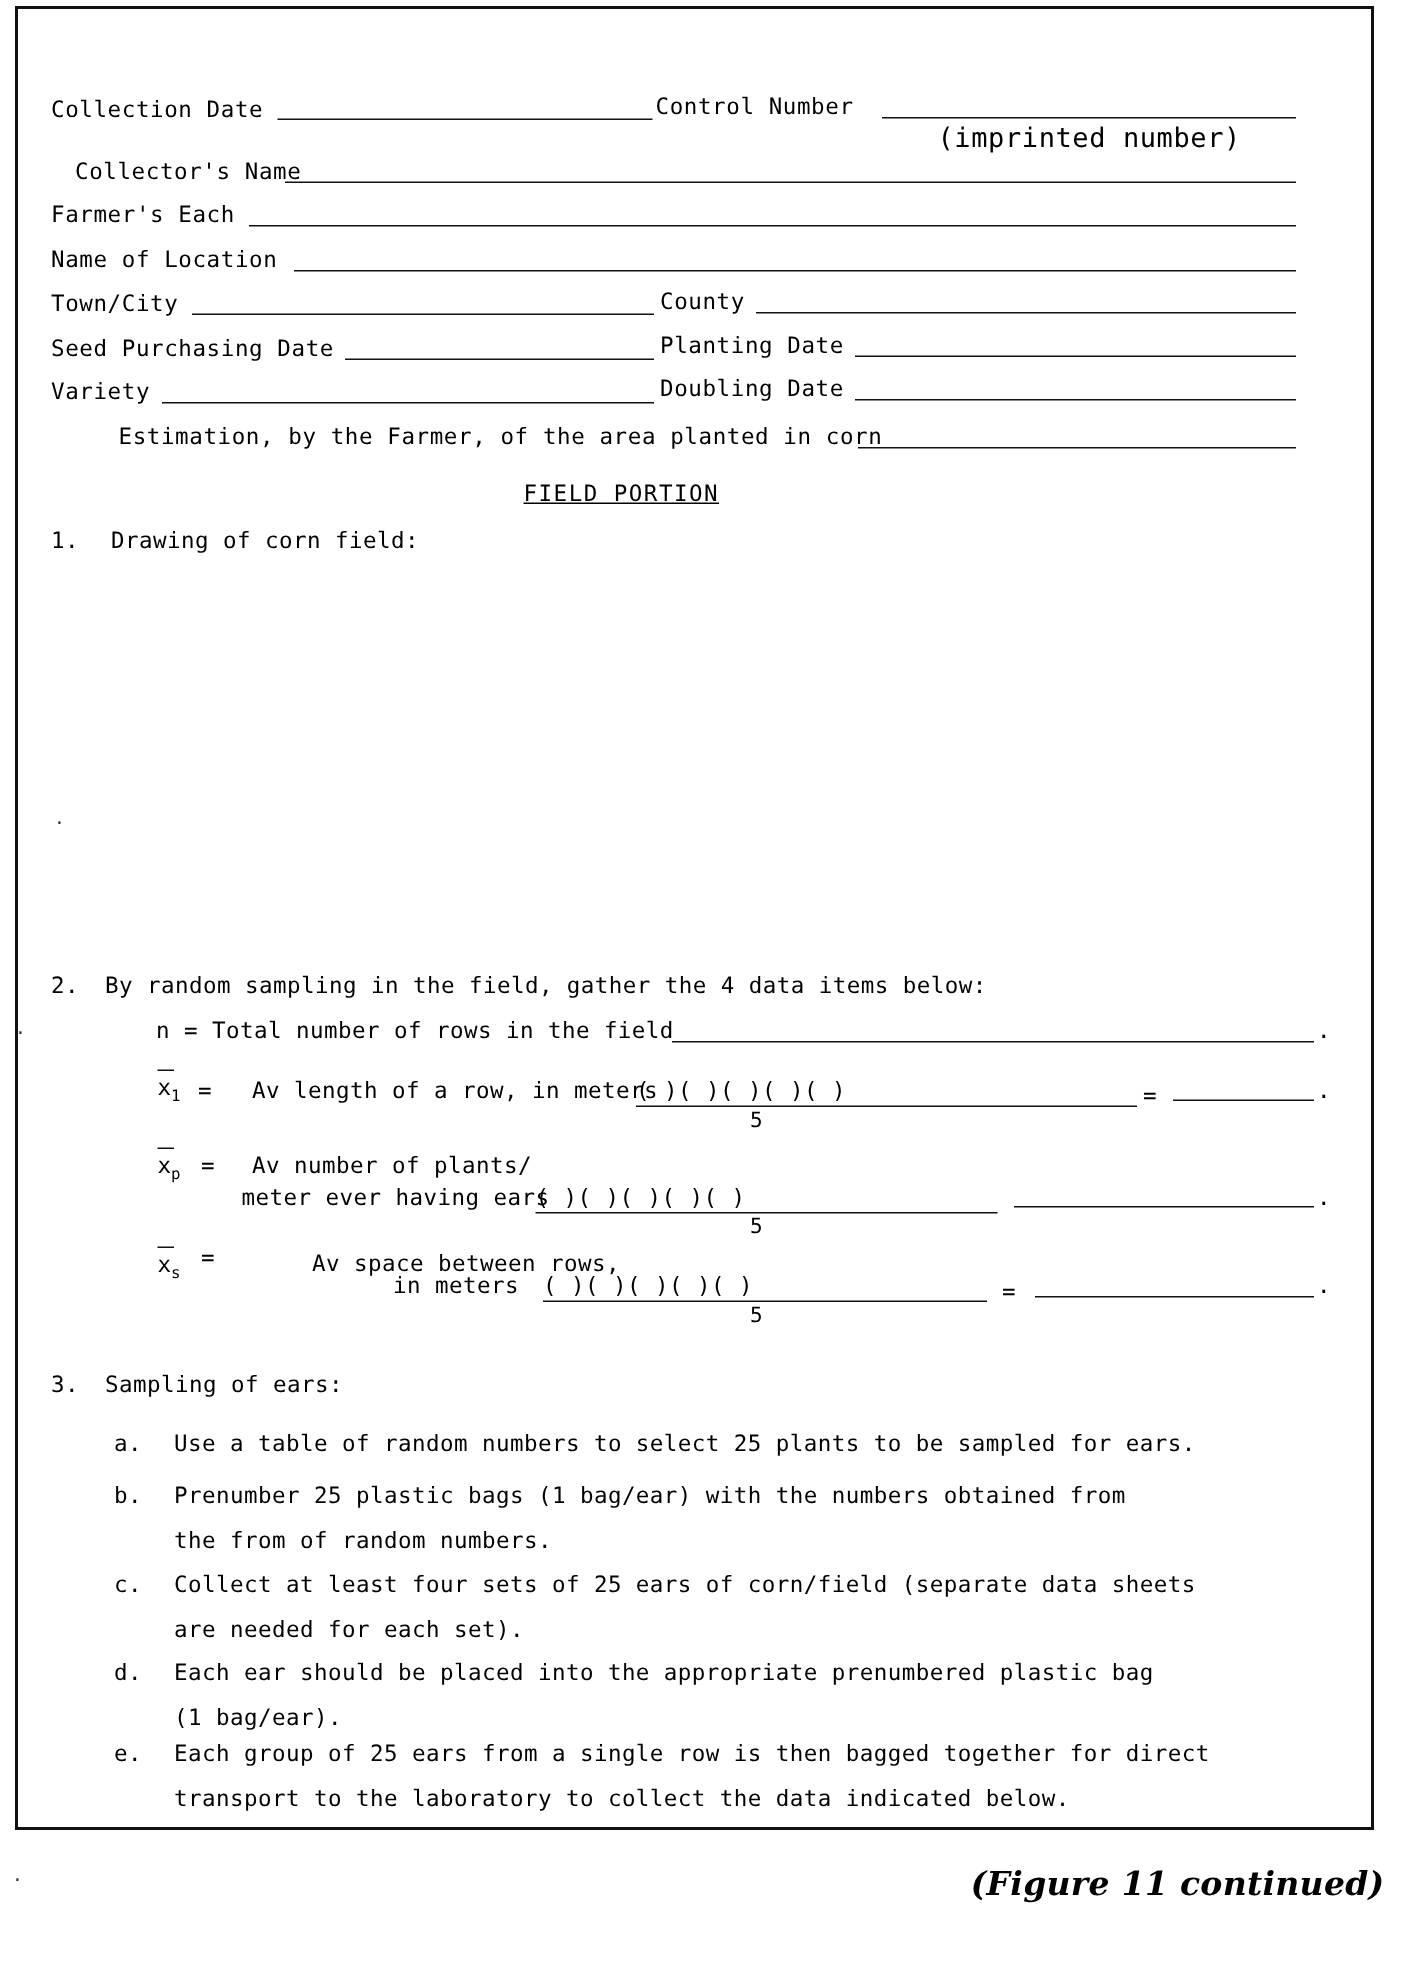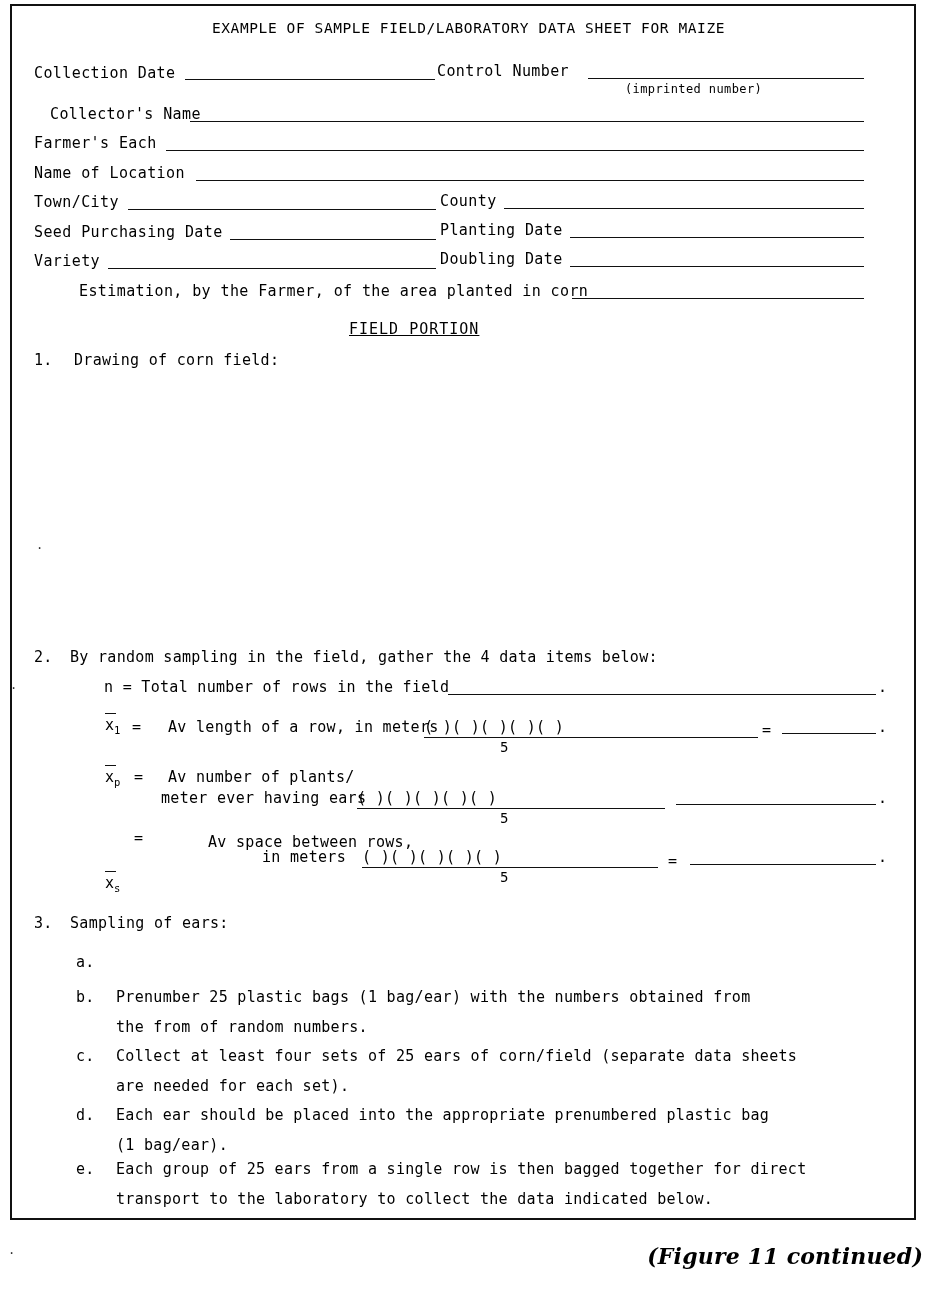--- a/index.html
+++ b/index.html
@@ -135,7 +135,6 @@
 
   <div class="content">
 
-    <div class="title">EXAMPLE OF SAMPLE FIELD/LABORATORY DATA SHEET FOR MAIZE</div>
 
     <div class="fld" style="left:34px; top:64px;">Collection Date</div>
     <div class="rule" style="left:185px; top:79px; width:250px;"></div>

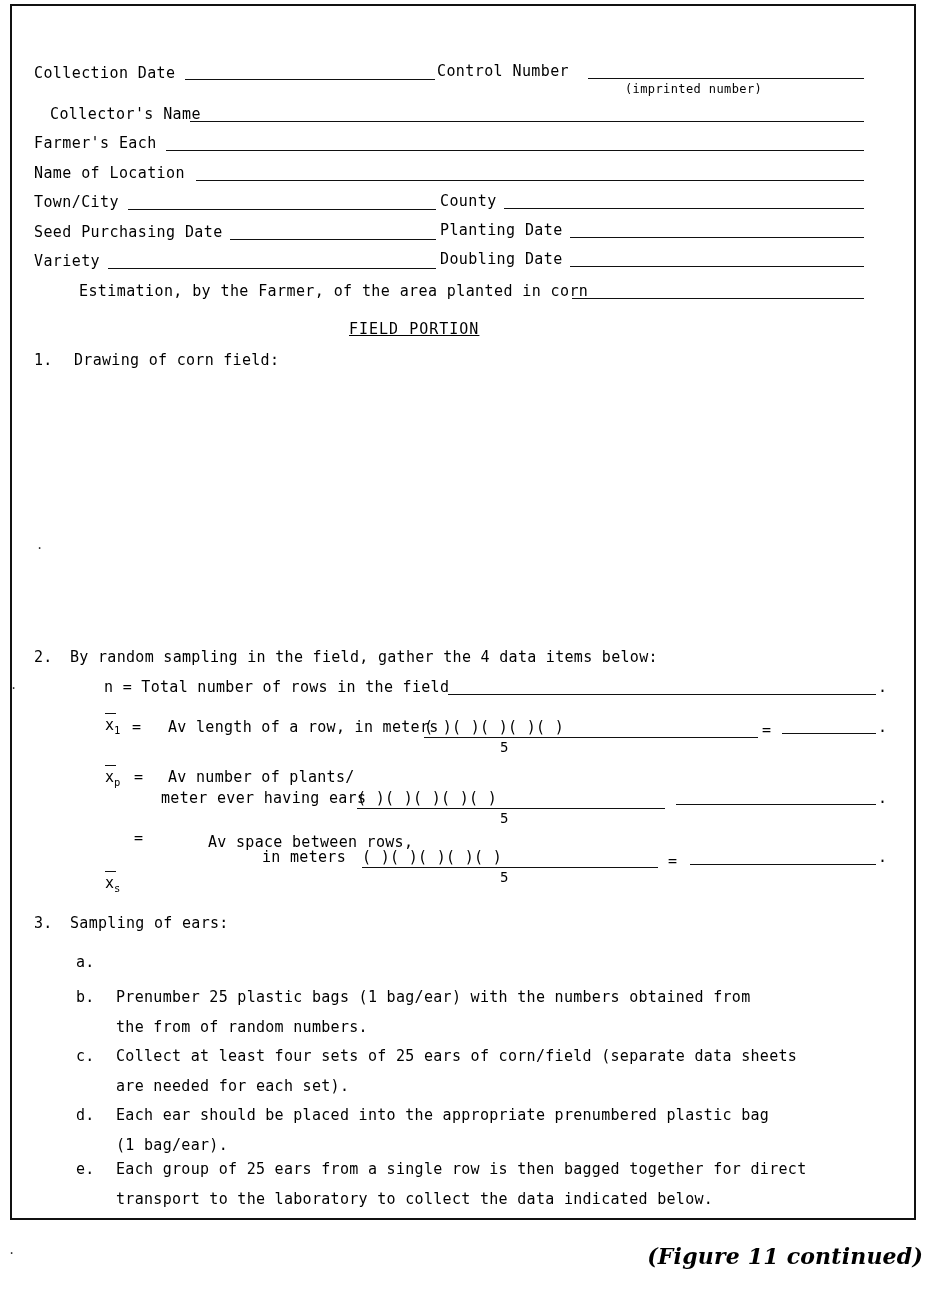--- a/index.html
+++ b/index.html
@@ -70,7 +70,7 @@
     height: 0;
   }
   .small {
-    font-size: 12px;
+    font-size: 18px;
   }
   .section-head {
     position: absolute;

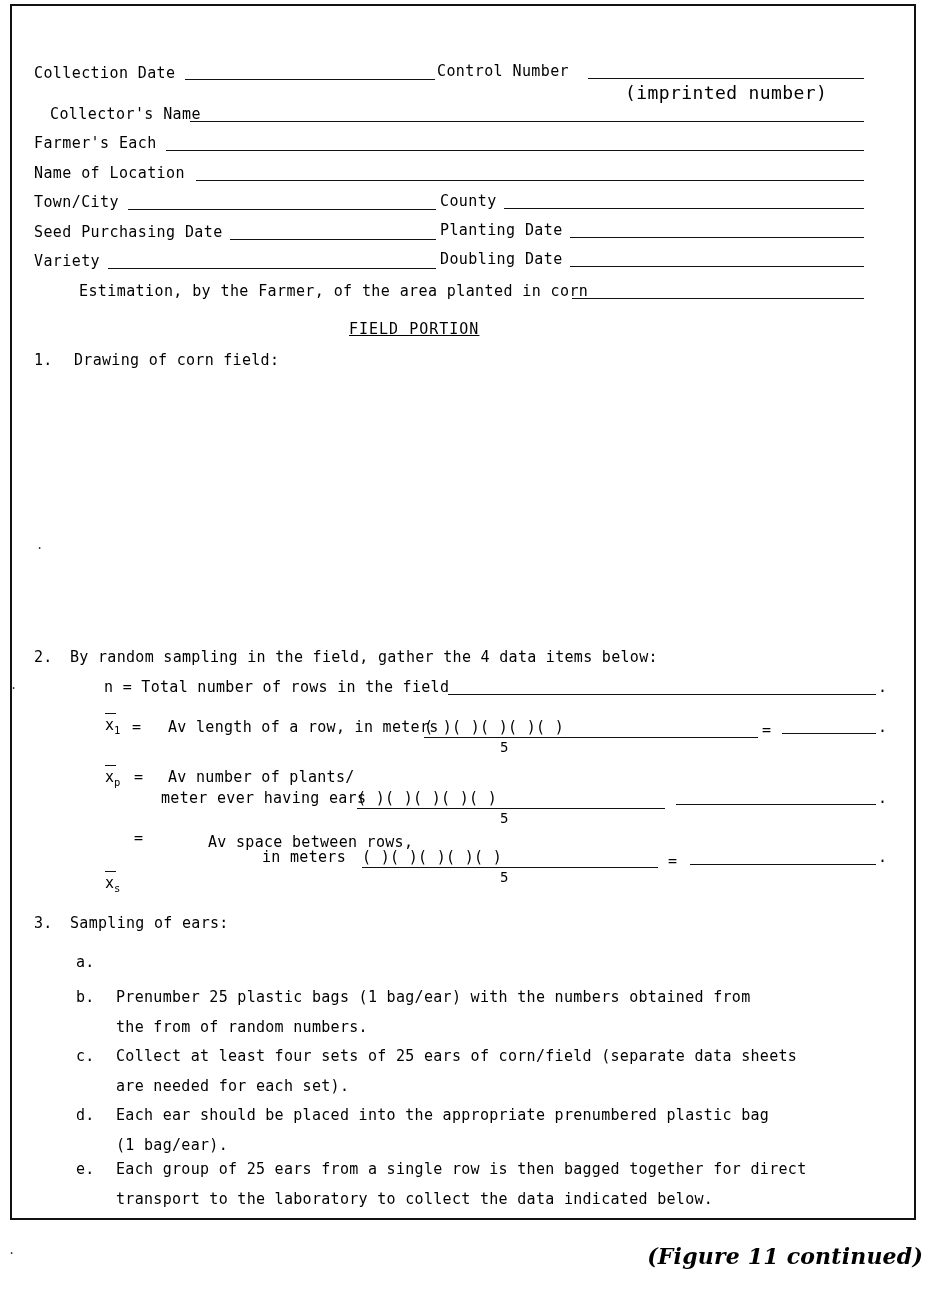--- a/index.html
+++ b/index.html
@@ -211,7 +211,7 @@
     <div class="rule" style="left:676px; top:804px; width:200px;"></div>
     <div class="item" style="left:878px; top:789px;">.</div>
 
-    <div class="varsym" style="left:105px; top:874px;text-align:right;">
+    <div class="varsym" style="left:105px; top:834px;text-align:right;">
       <span class="bar" style="width:11px;"></span><span>x</span><span class="sub">s</span>
     </div>
     <div class="item" style="left:134px; top:829px;">=</div>

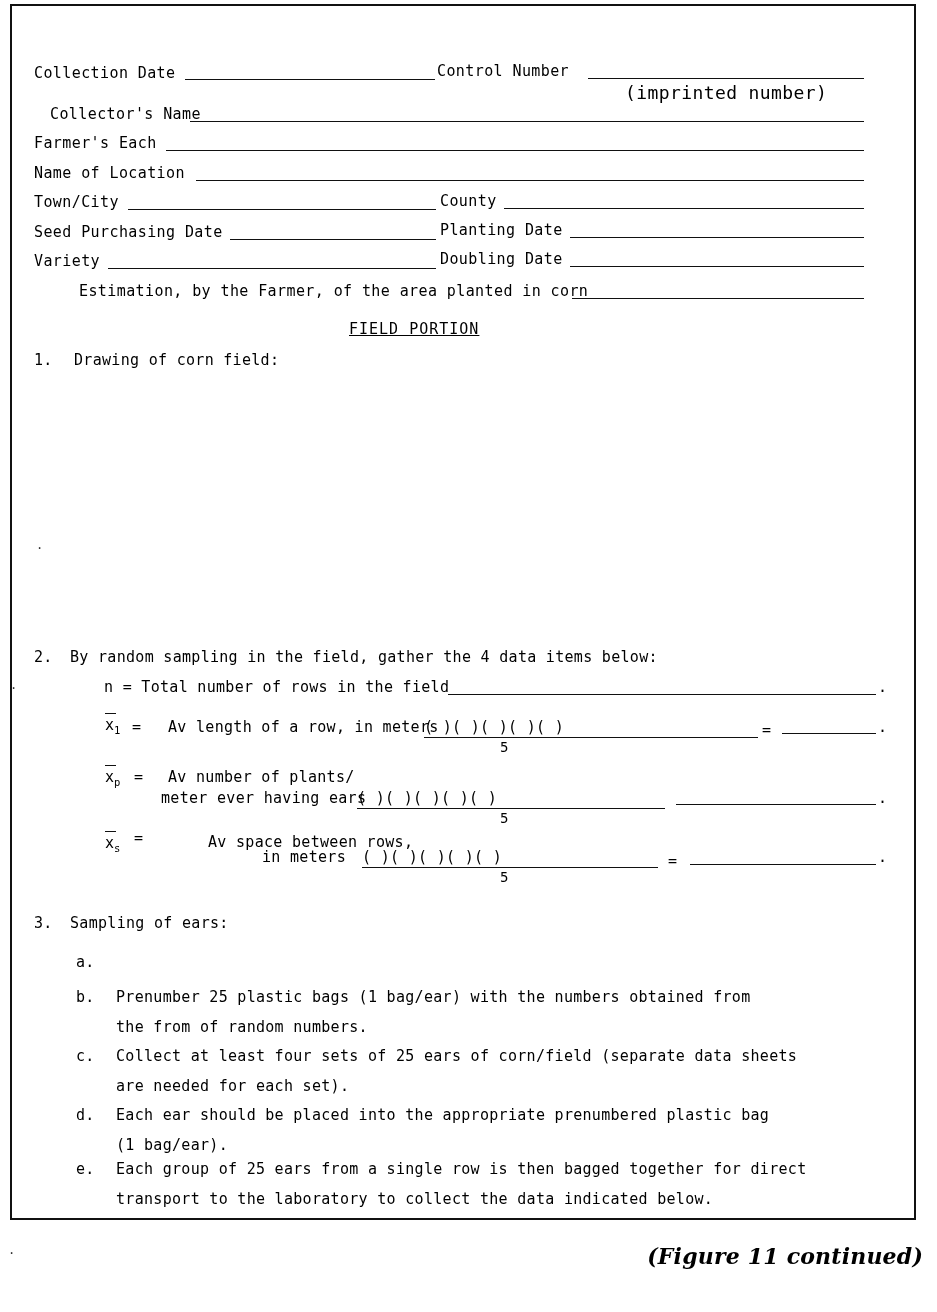--- a/index.html
+++ b/index.html
@@ -228,6 +228,7 @@
     <div class="item" style="left:70px; top:914px;">Sampling of ears:</div>
 
     <div class="item" style="left:76px; top:953px;">a.</div>
+    <div class="item" style="left:116px; top:953px;">Use a table of random numbers to select 25 plants to be sampled for ears.</div>
 
     <div class="item" style="left:76px; top:988px;">b.</div>
     <div class="item" style="left:116px; top:988px;">Prenumber  25 plastic bags (1 bag/ear) with the numbers obtained from</div>

